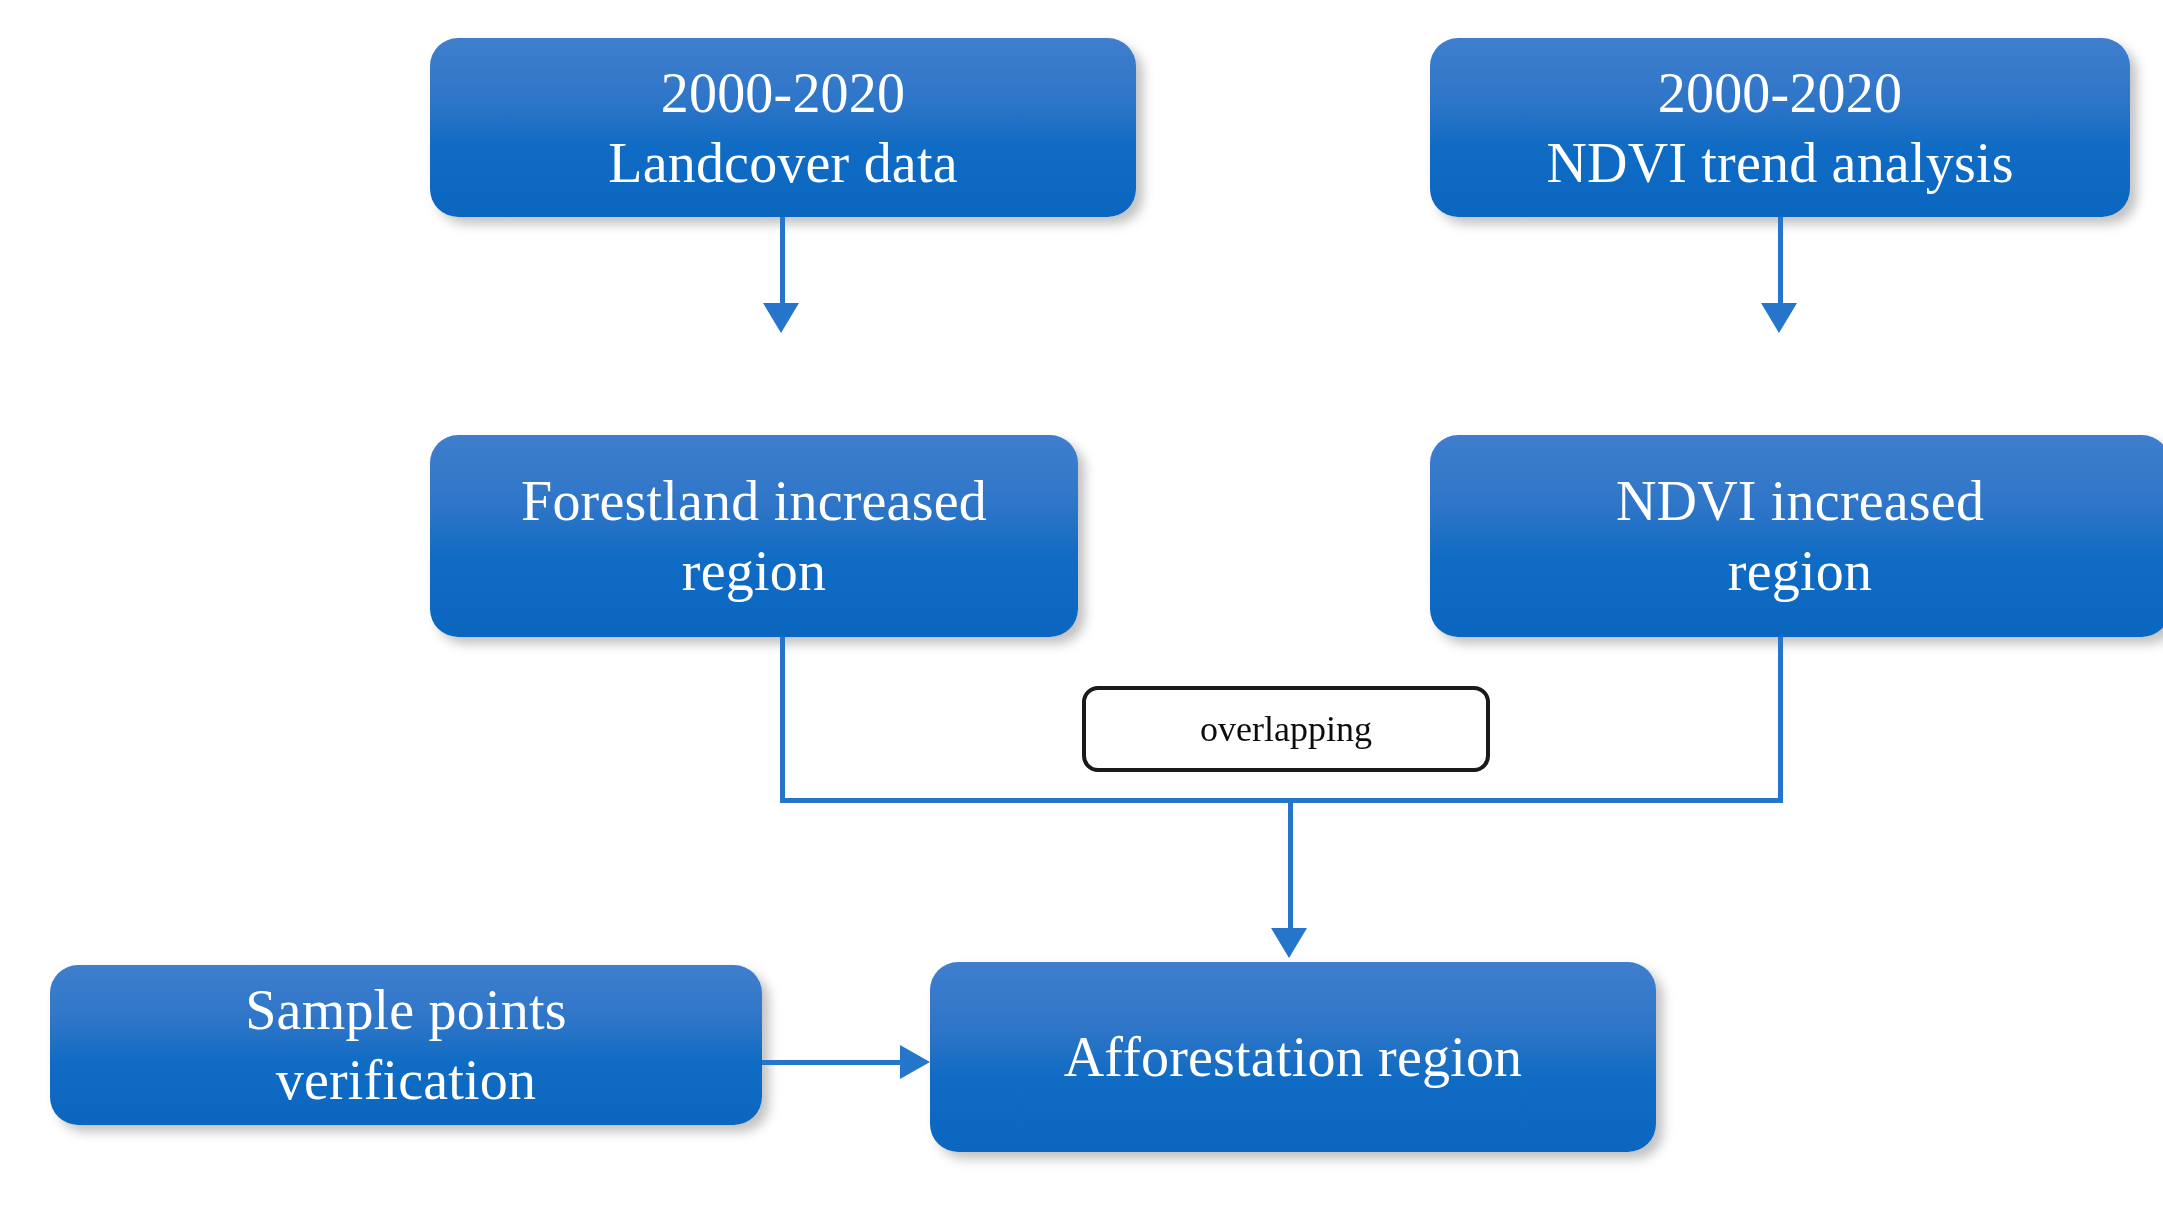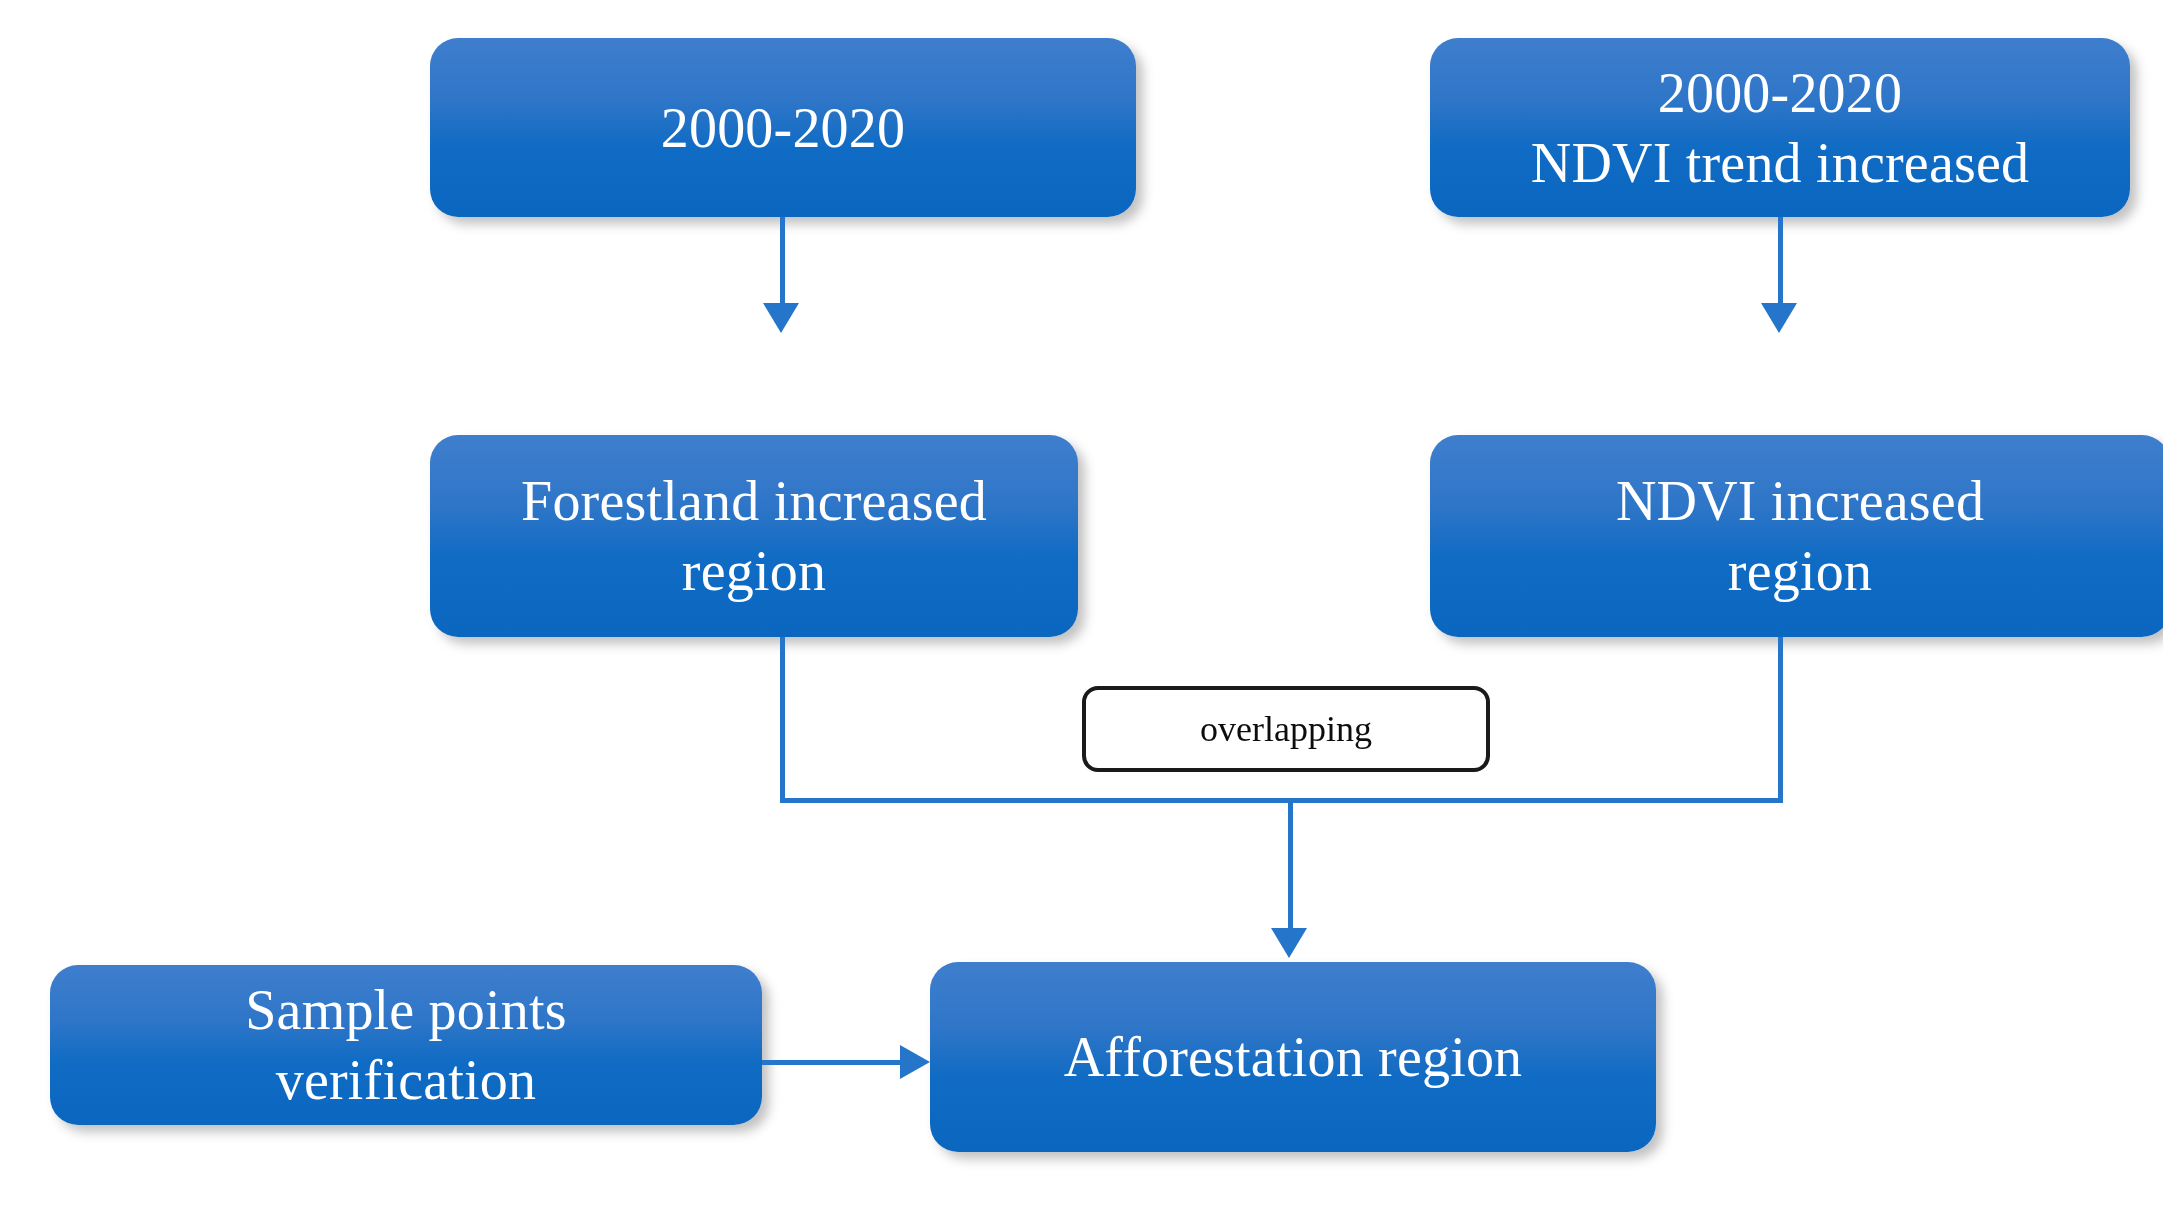--- a/index.html
+++ b/index.html
@@ -121,6 +121,7 @@
   <div class="node" id="node-landcover">
     <div class="lines">
       <span class="line">2000-2020</span>
+      <span class="line">Landcover data</span>
     </div>
   </div>
 

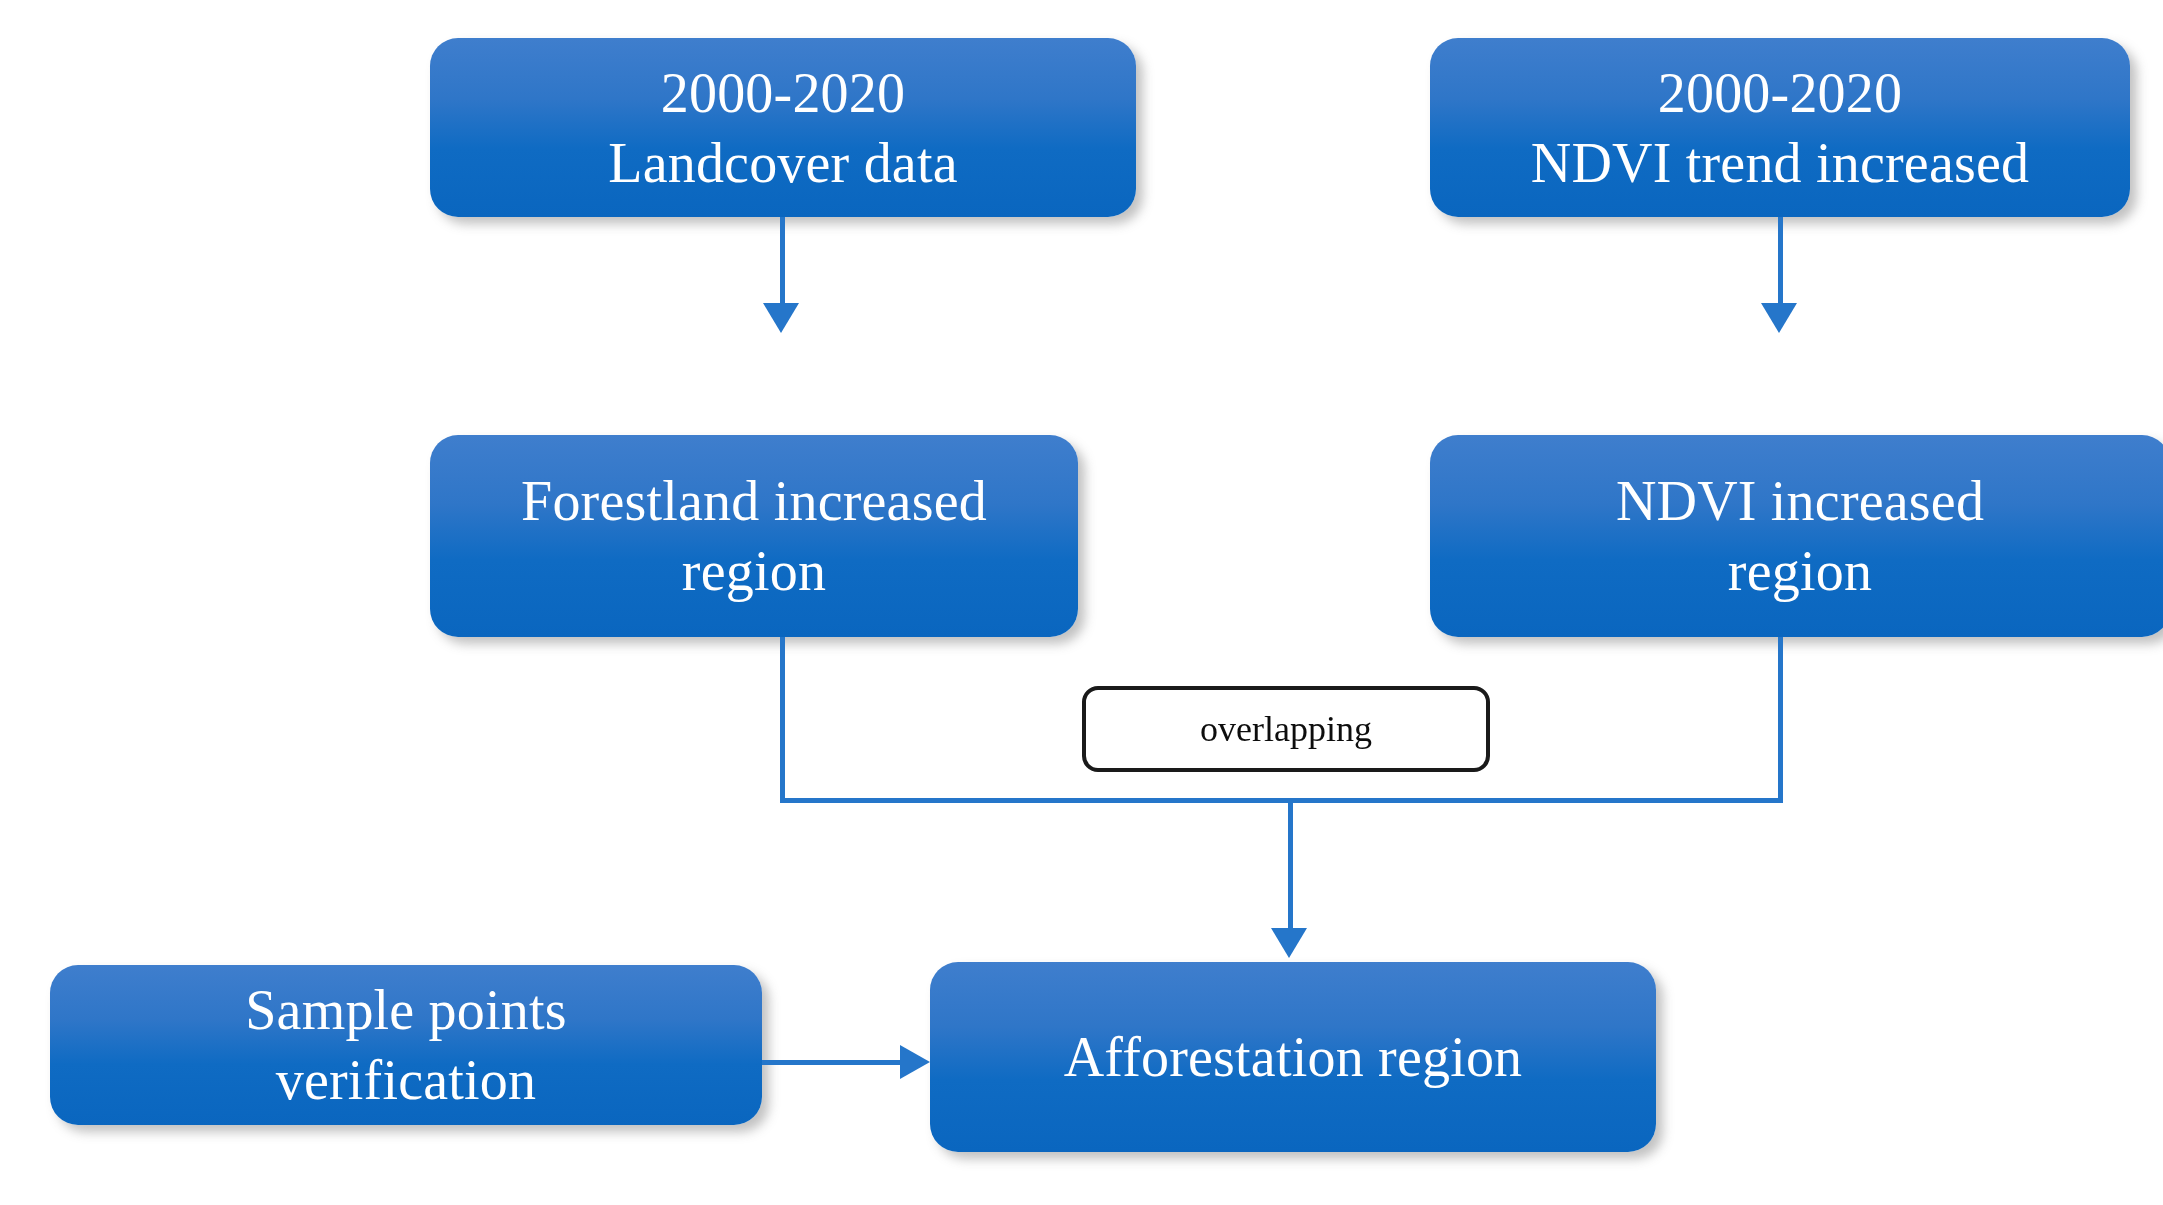--- a/index.html
+++ b/index.html
@@ -128,7 +128,7 @@
   <div class="node" id="node-ndvi-trend">
     <div class="lines">
       <span class="line">2000-2020</span>
-      <span class="line">NDVI trend increased</span>
+      <span class="line">NDVI trend analysis</span>
     </div>
   </div>
 

